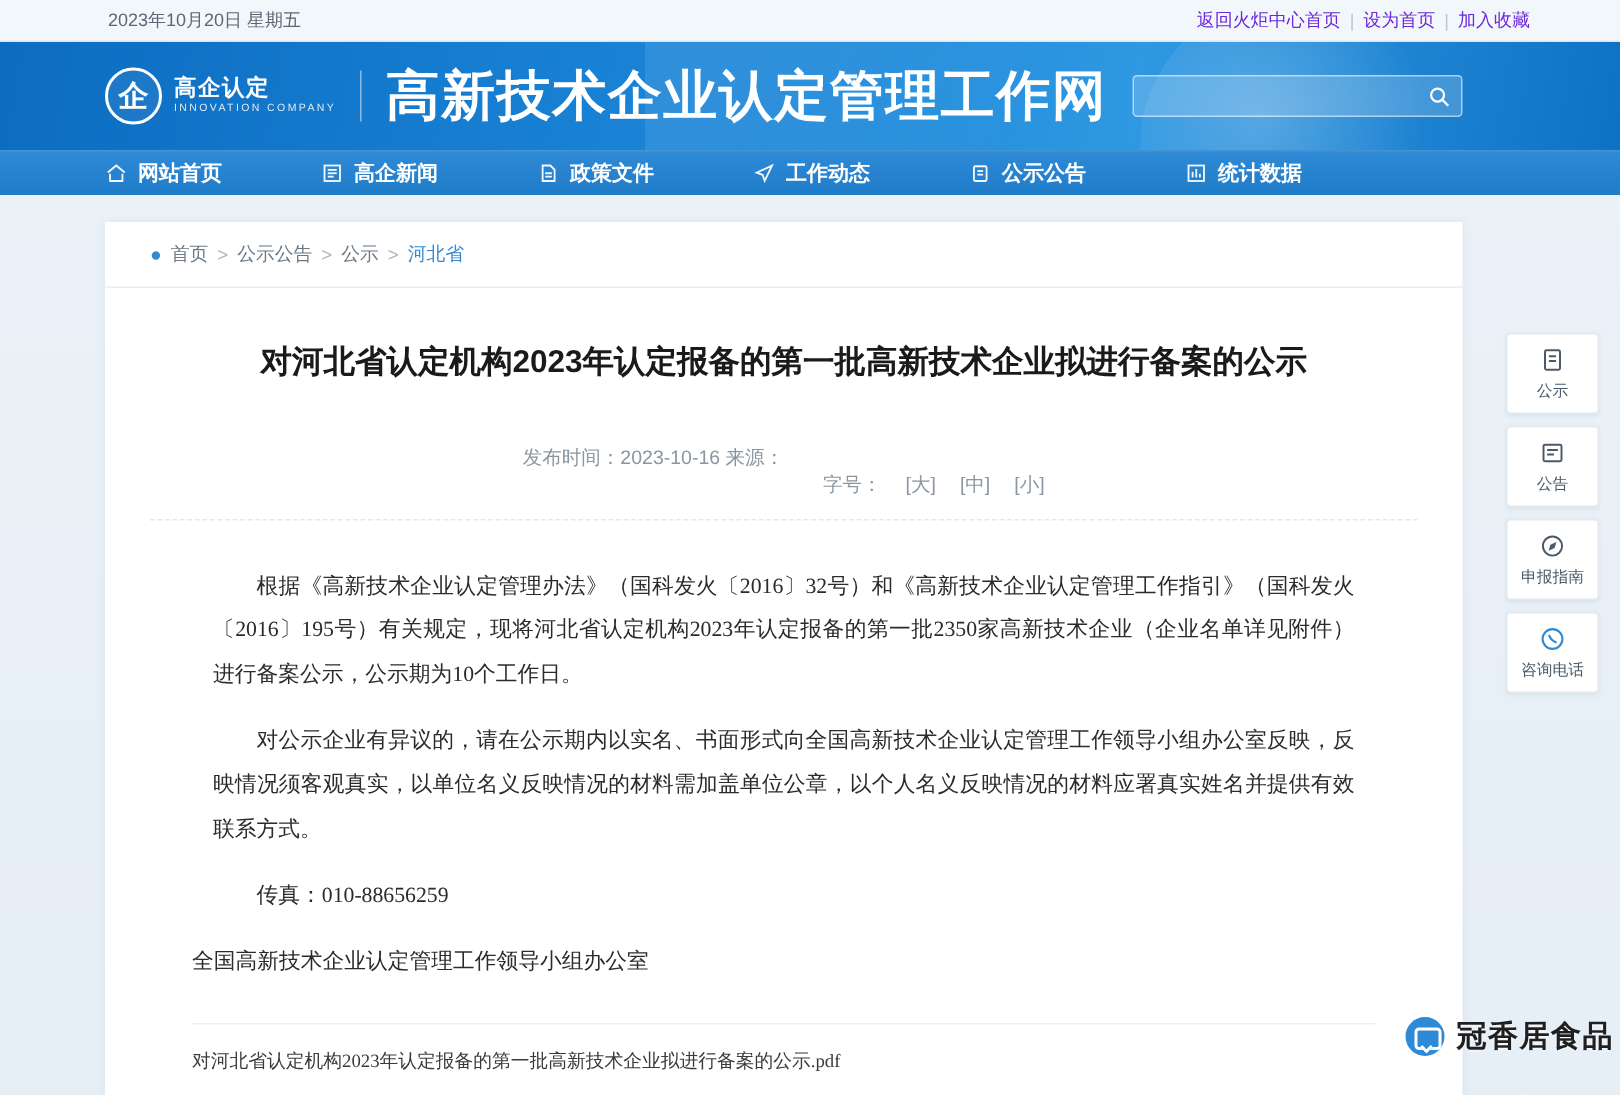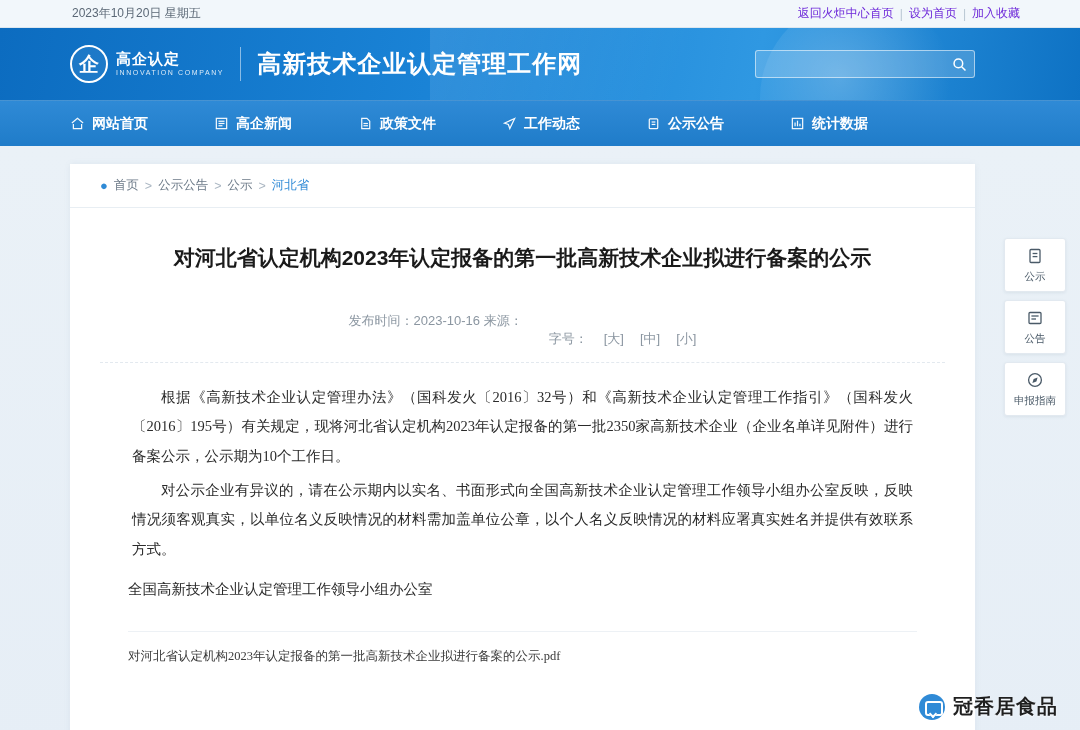--- a/index.html
+++ b/index.html
@@ -68,7 +68,7 @@
   .logo-text .cn { font-size: 15px; font-weight: bold; letter-spacing: 1px; }
   .logo-text .en { font-size: 7px; letter-spacing: 1.6px; opacity: .85; margin-top: 2px; }
   .logo-div { width: 1px; height: 34px; background: rgba(255,255,255,.5); margin: 0 16px; }
-  .site-title { color: #fff; font-size: 24px; font-weight: bold; letter-spacing: 1px; z-index: 2; }
+  .site-title { color: #fff; font-size: 36px; font-weight: bold; letter-spacing: 1px; z-index: 2; }
 
   .search-box {
     margin-left: auto; margin-right: 105px;

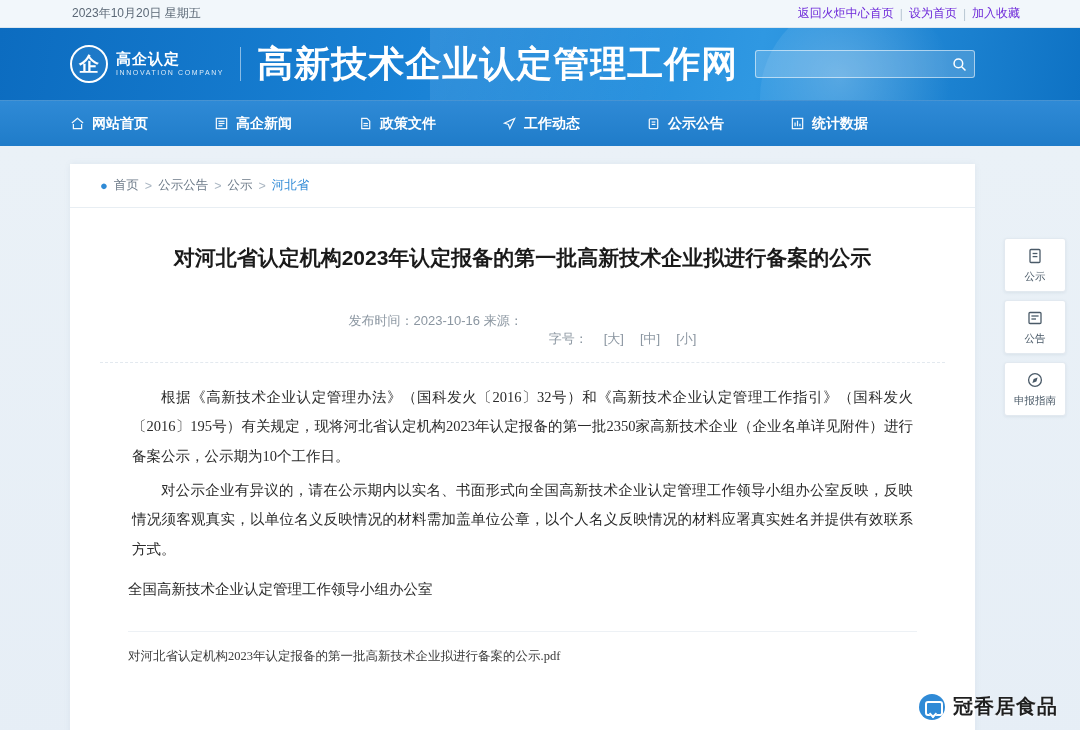--- a/index.html
+++ b/index.html
@@ -93,7 +93,7 @@
 
   
   .nav {
-    height: 46px;
+    height: 30px;
     background: linear-gradient(180deg, #2f8ad6 0%, #1f7cc9 100%);
     display: flex; align-items: center;
     padding-left: 70px; padding-right: 105px;

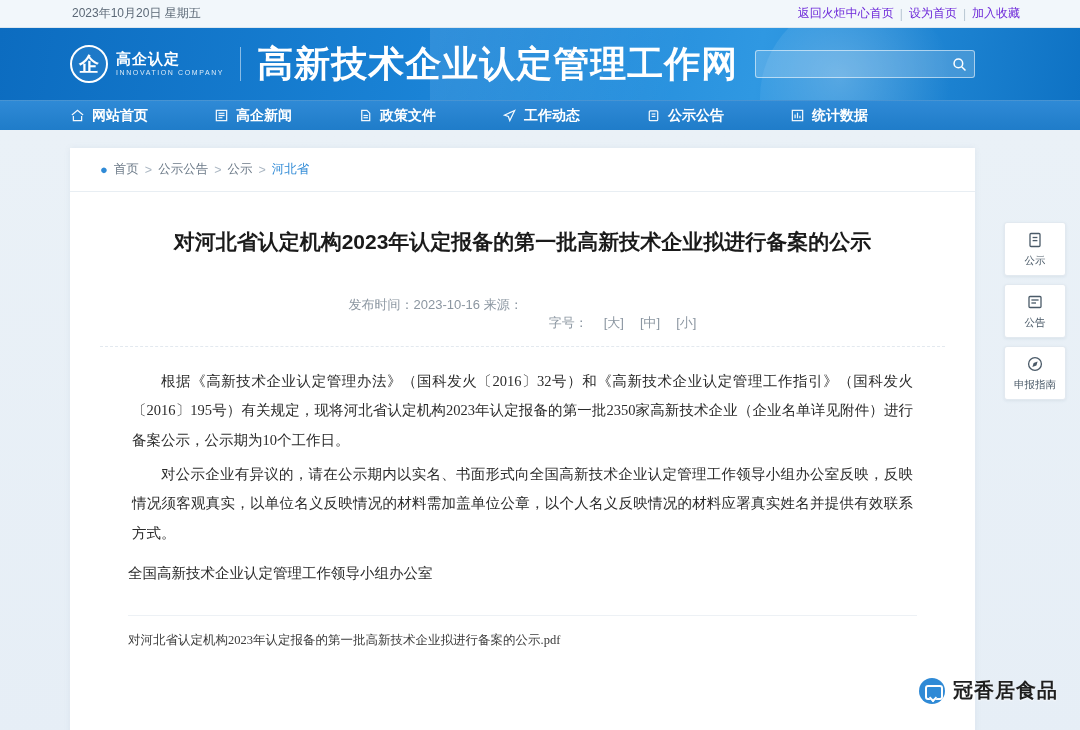--- a/index.html
+++ b/index.html
@@ -159,7 +159,7 @@
     font-family: "Liberation Serif", serif;
     text-align: justify;
   }
-  .doc-body p { margin: 4px; text-indent: 2em; }
+  .doc-body p { margin: 14px; text-indent: 2em; }
   .doc-body p.gap { margin-top: 18px; }
   .sign { margin-top: 10px; text-align: left; }
   .sign p { text-indent: 0; margin: 0; }

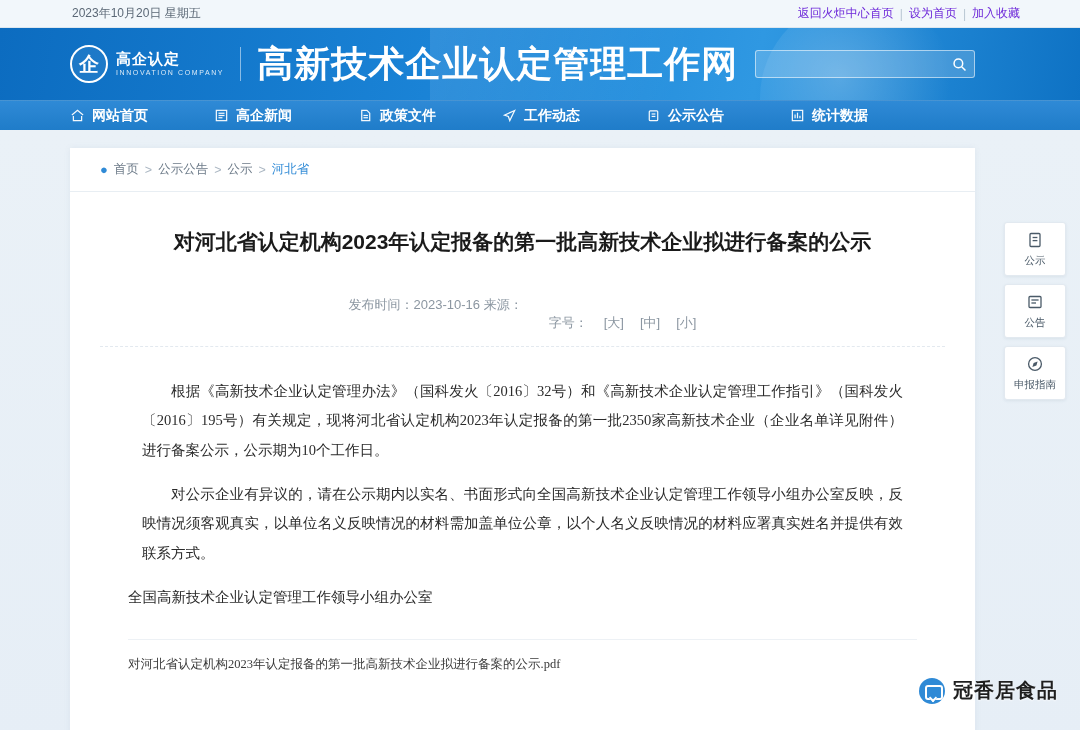--- a/index.html
+++ b/index.html
@@ -395,6 +395,15 @@
       </span>
       <span class="rl">申报指南</span>
     </div>
+    <div class="rail-item">
+      <span class="rail-ico">
+        <svg width="20" height="20" viewBox="0 0 20 20" fill="none" stroke="#2f8ad6" stroke-width="1.4">
+          <circle cx="10" cy="10" r="6.6"></circle>
+          <path d="M7.6 7.3c1.4 3 2.2 3.8 5.1 5.2"></path>
+        </svg>
+      </span>
+      <span class="rl">咨询电话</span>
+    </div>
   </div>
 
   <div class="watermark">

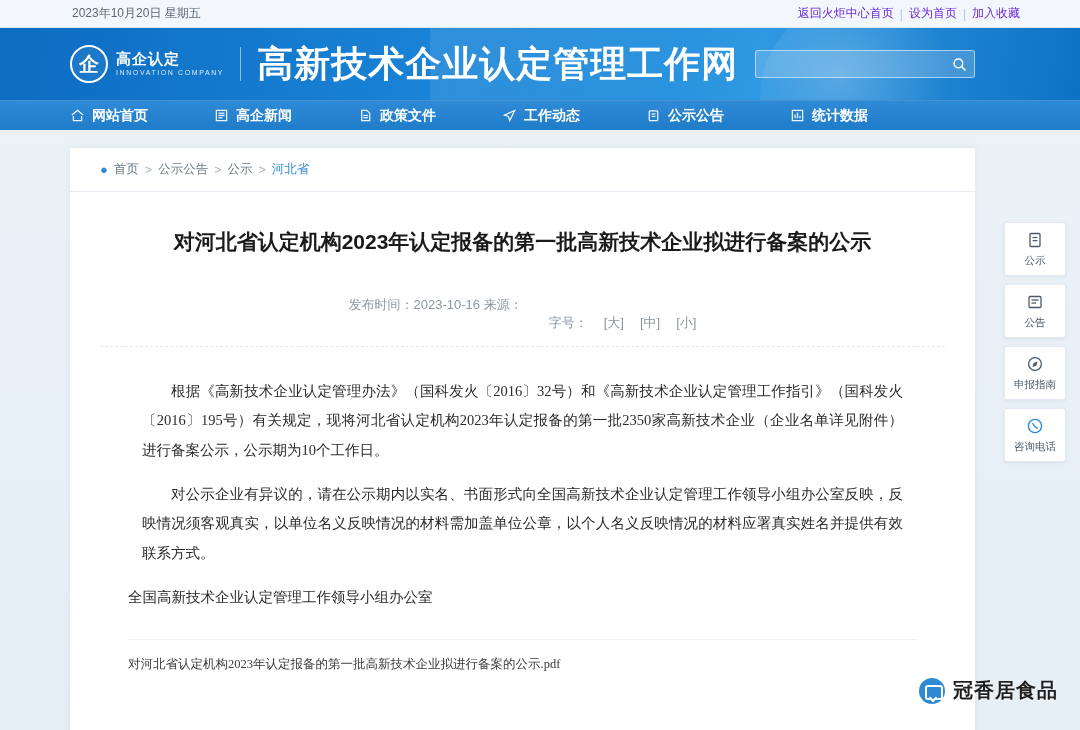--- a/index.html
+++ b/index.html
@@ -355,6 +355,7 @@
       <div class="doc-body">
         <p>根据《高新技术企业认定管理办法》（国科发火〔2016〕32号）和《高新技术企业认定管理工作指引》（国科发火〔2016〕195号）有关规定，现将河北省认定机构2023年认定报备的第一批2350家高新技术企业（企业名单详见附件）进行备案公示，公示期为10个工作日。</p>
         <p>对公示企业有异议的，请在公示期内以实名、书面形式向全国高新技术企业认定管理工作领导小组办公室反映，反映情况须客观真实，以单位名义反映情况的材料需加盖单位公章，以个人名义反映情况的材料应署真实姓名并提供有效联系方式。</p>
+        <p>传真：010-88656259</p>
 
         <div class="sign">
           <p>全国高新技术企业认定管理工作领导小组办公室</p>

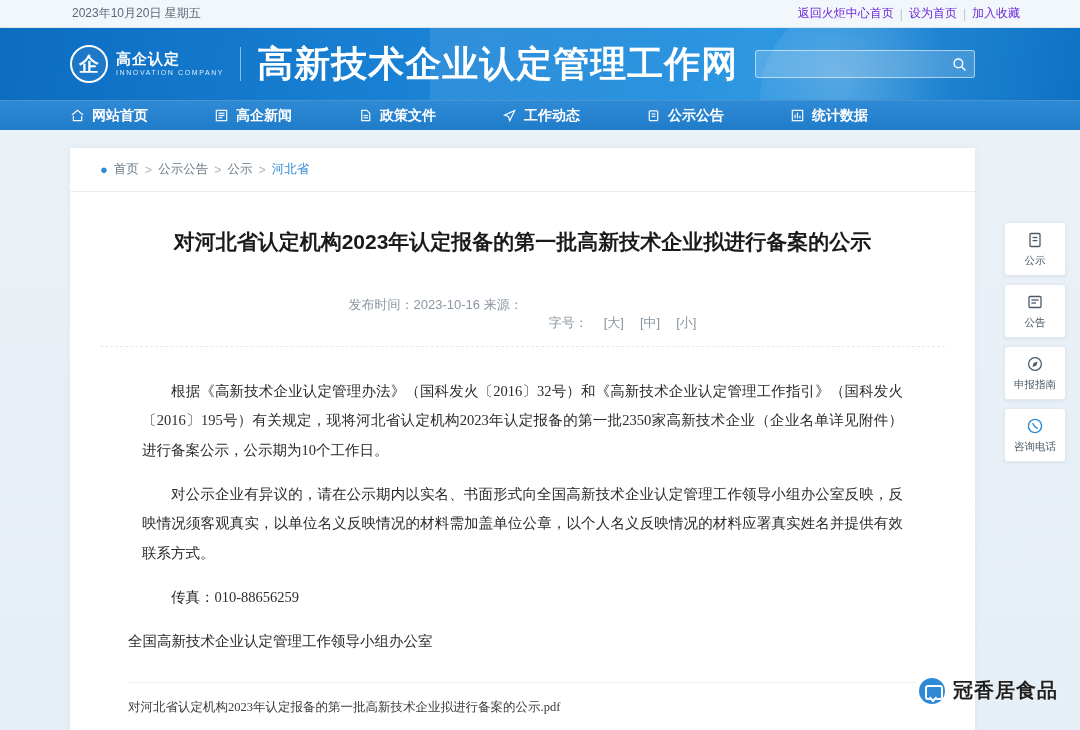--- a/index.html
+++ b/index.html
@@ -197,7 +197,7 @@
   
   .watermark {
     position: absolute;
-    right: 22px; bottom: 38px;
+    right: 4px; bottom: 38px;
     display: flex; align-items: center; gap: 8px;
     z-index: 6;
   }

